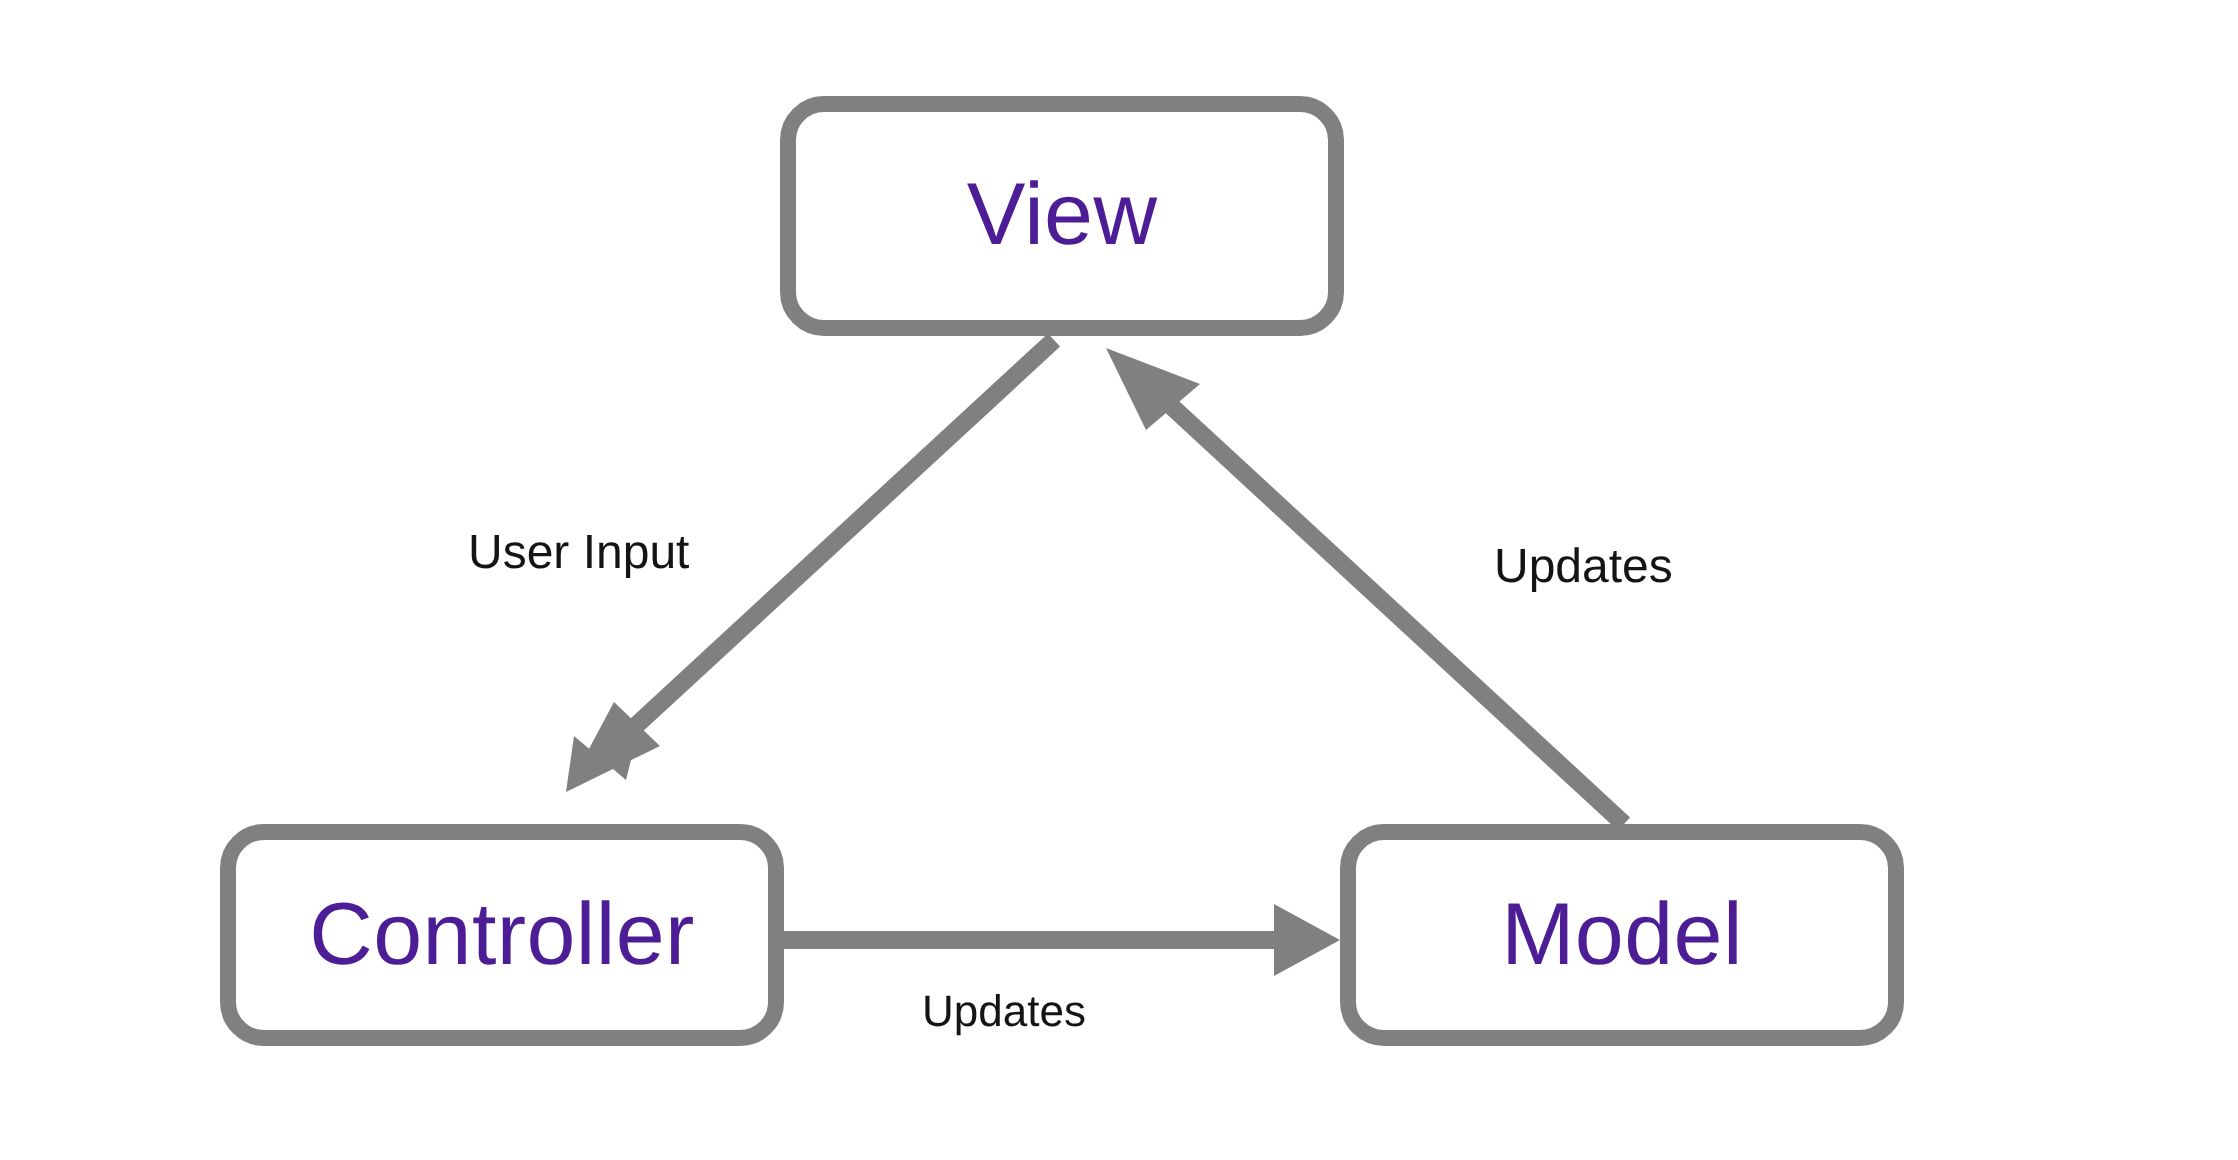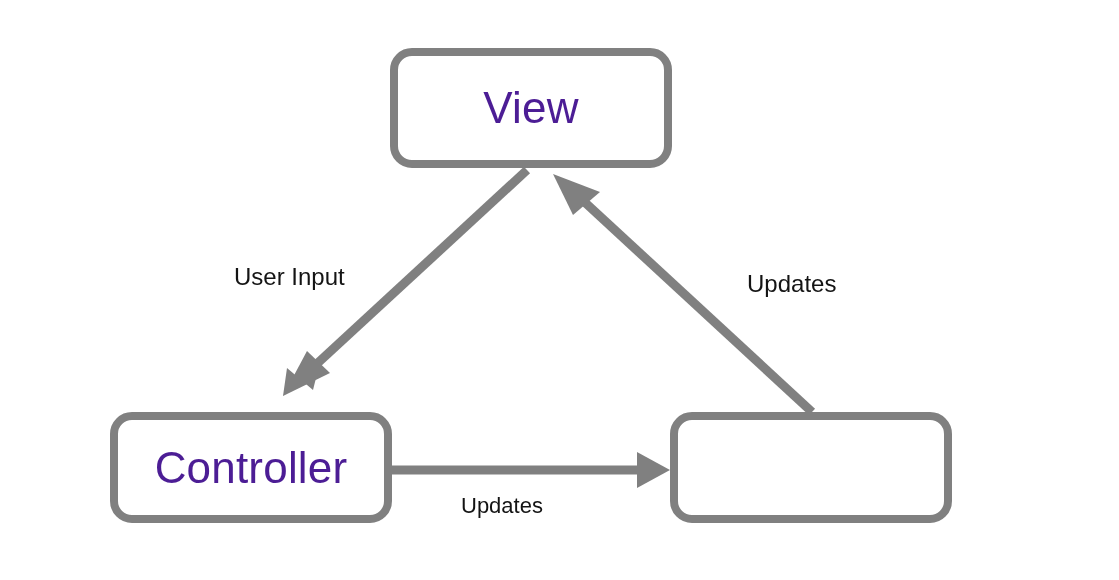--- a/index.html
+++ b/index.html
@@ -98,6 +98,7 @@
   <div class="node-label big" style="left:110px; top:412px; width:282px; height:111px;">Controller</div>
 
   <div class="node-box" style="left:670px; top:412px; width:282px; height:111px;"></div>
+  <div class="node-label big" style="left:670px; top:412px; width:282px; height:111px;">Model</div>
 
   <div class="edge-label" style="left:234px; top:265px;">User Input</div>
 

